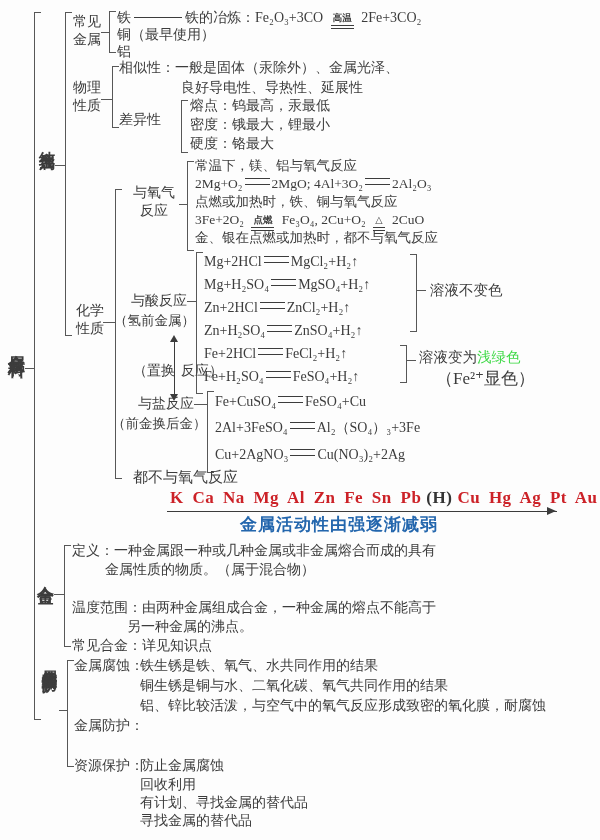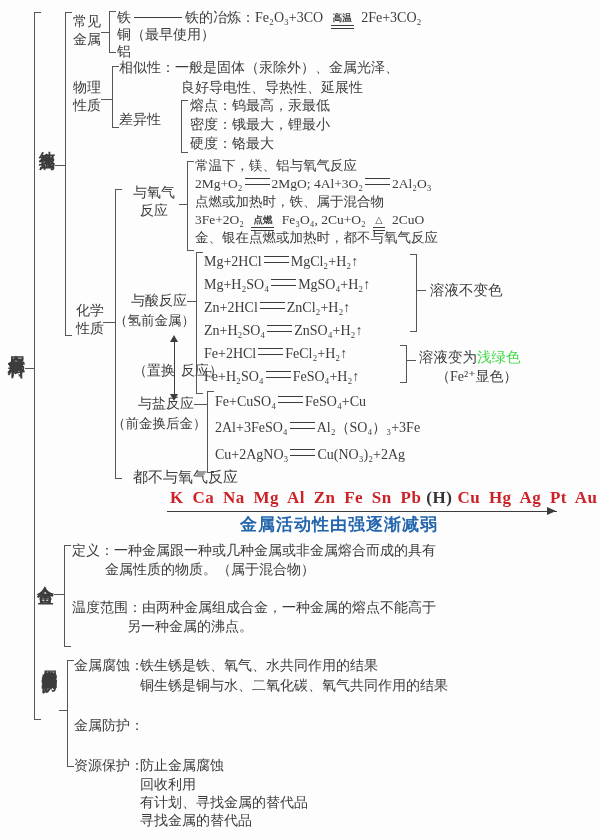--- a/index.html
+++ b/index.html
@@ -87,7 +87,7 @@
   <div class="brkL" style="left:187px;top:161px;height:88px;"></div>
   <div class="t sm" style="left:195px;top:158px;">常温下，镁、铝与氧气反应</div>
   <div class="t sm" style="left:195px;top:176px;">2Mg+O₂<span class="deq"></span>2MgO; 4Al+3O₂<span class="deq"></span>2Al₂O₃</div>
-  <div class="t sm" style="left:195px;top:194px;">点燃或加热时，铁、属于混合物</div>
+  <div class="t sm" style="left:195px;top:194px;">点燃或加热时，铁、铜与氧气反应</div>
   <div class="t sm" style="left:195px;top:212px;">3Fe+2O₂ <span class="cond">点燃</span> Fe₃O₄, 2Cu+O₂ <span class="cond">△</span> 2CuO</div>
   <div class="t sm" style="left:195px;top:230px;">金、银在点燃或加热时，都不与氧气反应</div>
 

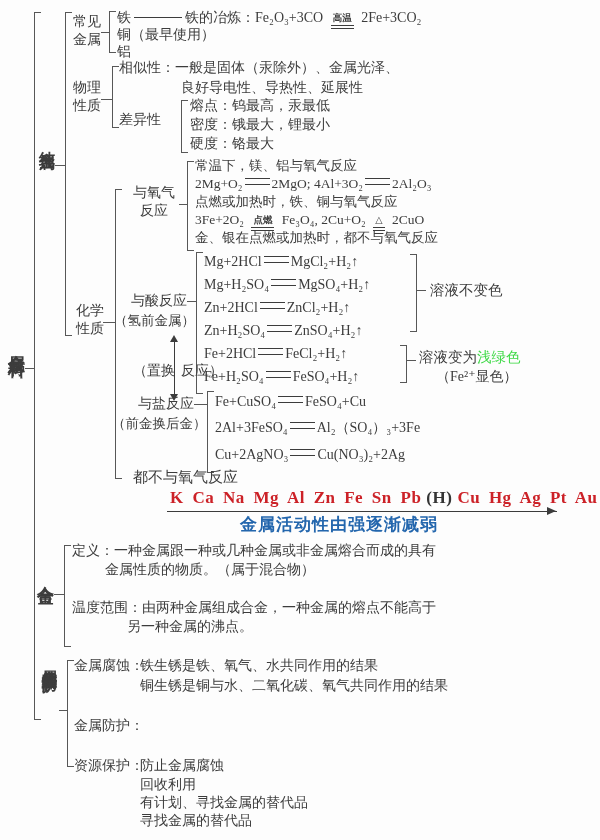--- a/index.html
+++ b/index.html
@@ -109,7 +109,7 @@
   <div class="brkR" style="left:400px;top:345px;height:36px;"></div>
   <div class="tick" style="left:406px;top:360px;width:10px;"></div>
   <div class="t" style="left:419px;top:349px;font-size:14.5px;"><span>溶液变为</span><span class="green">浅绿色</span></div>
-  <div class="t" style="left:436px;top:369px;font-size:14px;">（Fe²⁺显色）</div>
+  <div class="t" style="left:436px;top:369px;font-size:17px;">（Fe²⁺显色）</div>
 
   <div class="varr" style="left:174px;top:338px;height:60px;"></div>
   <div class="t" style="left:133px;top:363px;">（置换</div>

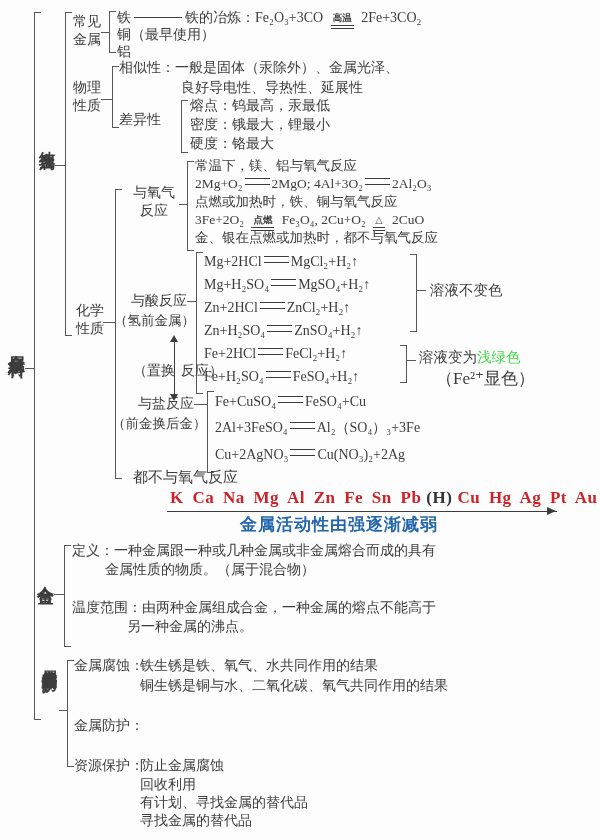--- a/index.html
+++ b/index.html
@@ -135,6 +135,7 @@
   <div class="t" style="left:105px;top:562px;">金属性质的物质。（属于混合物）</div>
   <div class="t" style="left:72px;top:600px;">温度范围：由两种金属组成合金，一种金属的熔点不能高于</div>
   <div class="t" style="left:127px;top:619px;">另一种金属的沸点。</div>
+  <div class="t" style="left:72px;top:638px;">常见合金：详见知识点</div>
 
   <div class="vt" style="left:42px;top:657px;font-size:15.5px;letter-spacing:1px;">金属的腐蚀和防护</div>
   <div class="tick" style="left:59px;top:710px;width:8px;"></div>

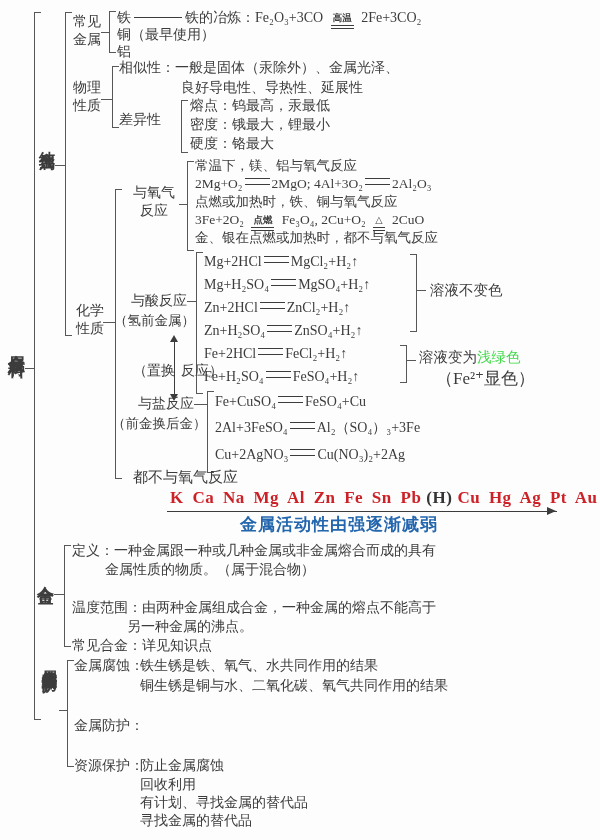--- a/index.html
+++ b/index.html
@@ -144,6 +144,7 @@
   <div class="t" style="left:74px;top:658px;">金属腐蚀：</div>
   <div class="t" style="left:140px;top:658px;">铁生锈是铁、氧气、水共同作用的结果</div>
   <div class="t" style="left:140px;top:678px;">铜生锈是铜与水、二氧化碳、氧气共同作用的结果</div>
+  <div class="t" style="left:140px;top:698px;">铝、锌比较活泼，与空气中的氧气反应形成致密的氧化膜，耐腐蚀</div>
 
   <div class="t" style="left:74px;top:718px;">金属防护：</div>
 

